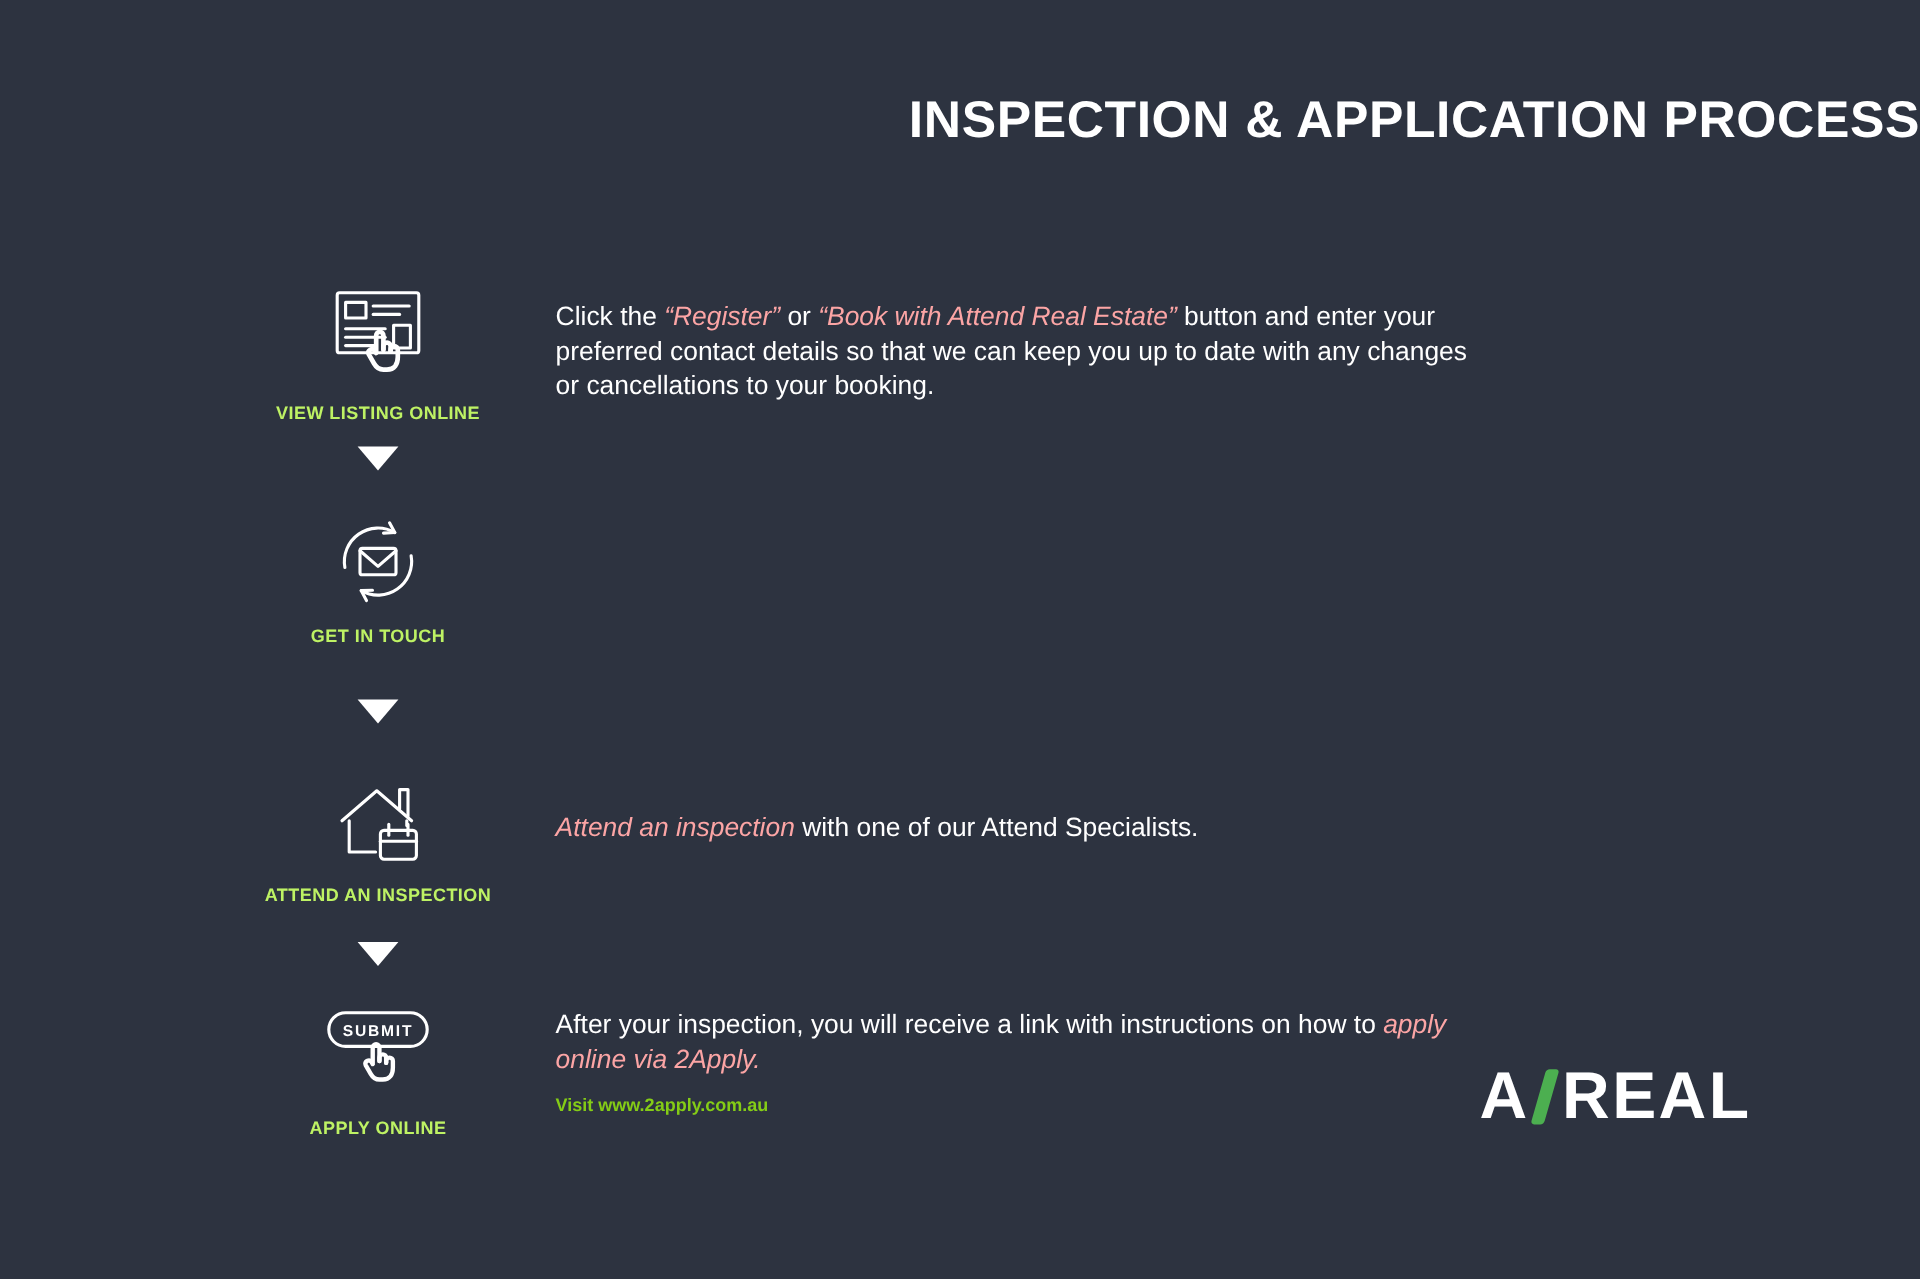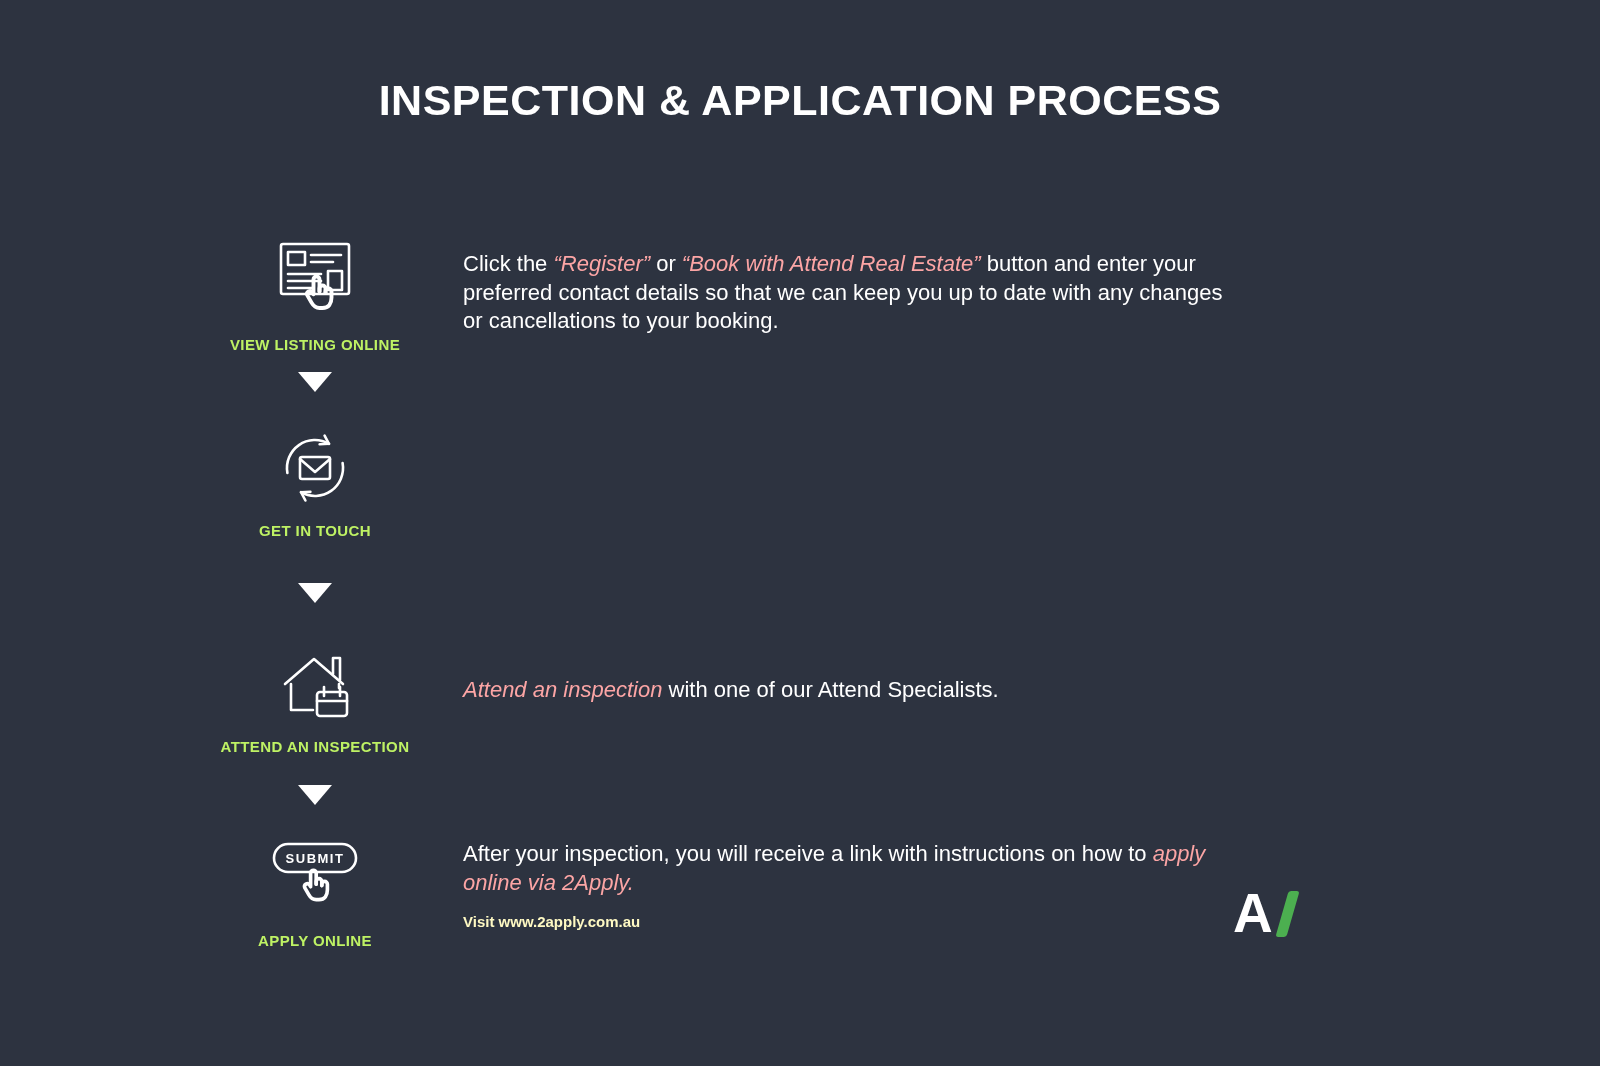--- a/index.html
+++ b/index.html
@@ -15,7 +15,7 @@
   }
   .title {
     position:absolute; top:76px; left:0; width:100%;
-    text-align:center;
+    text-align:right;
     font-size:43px; font-weight:bold; letter-spacing:0.5px;
     color:#ffffff;
   }

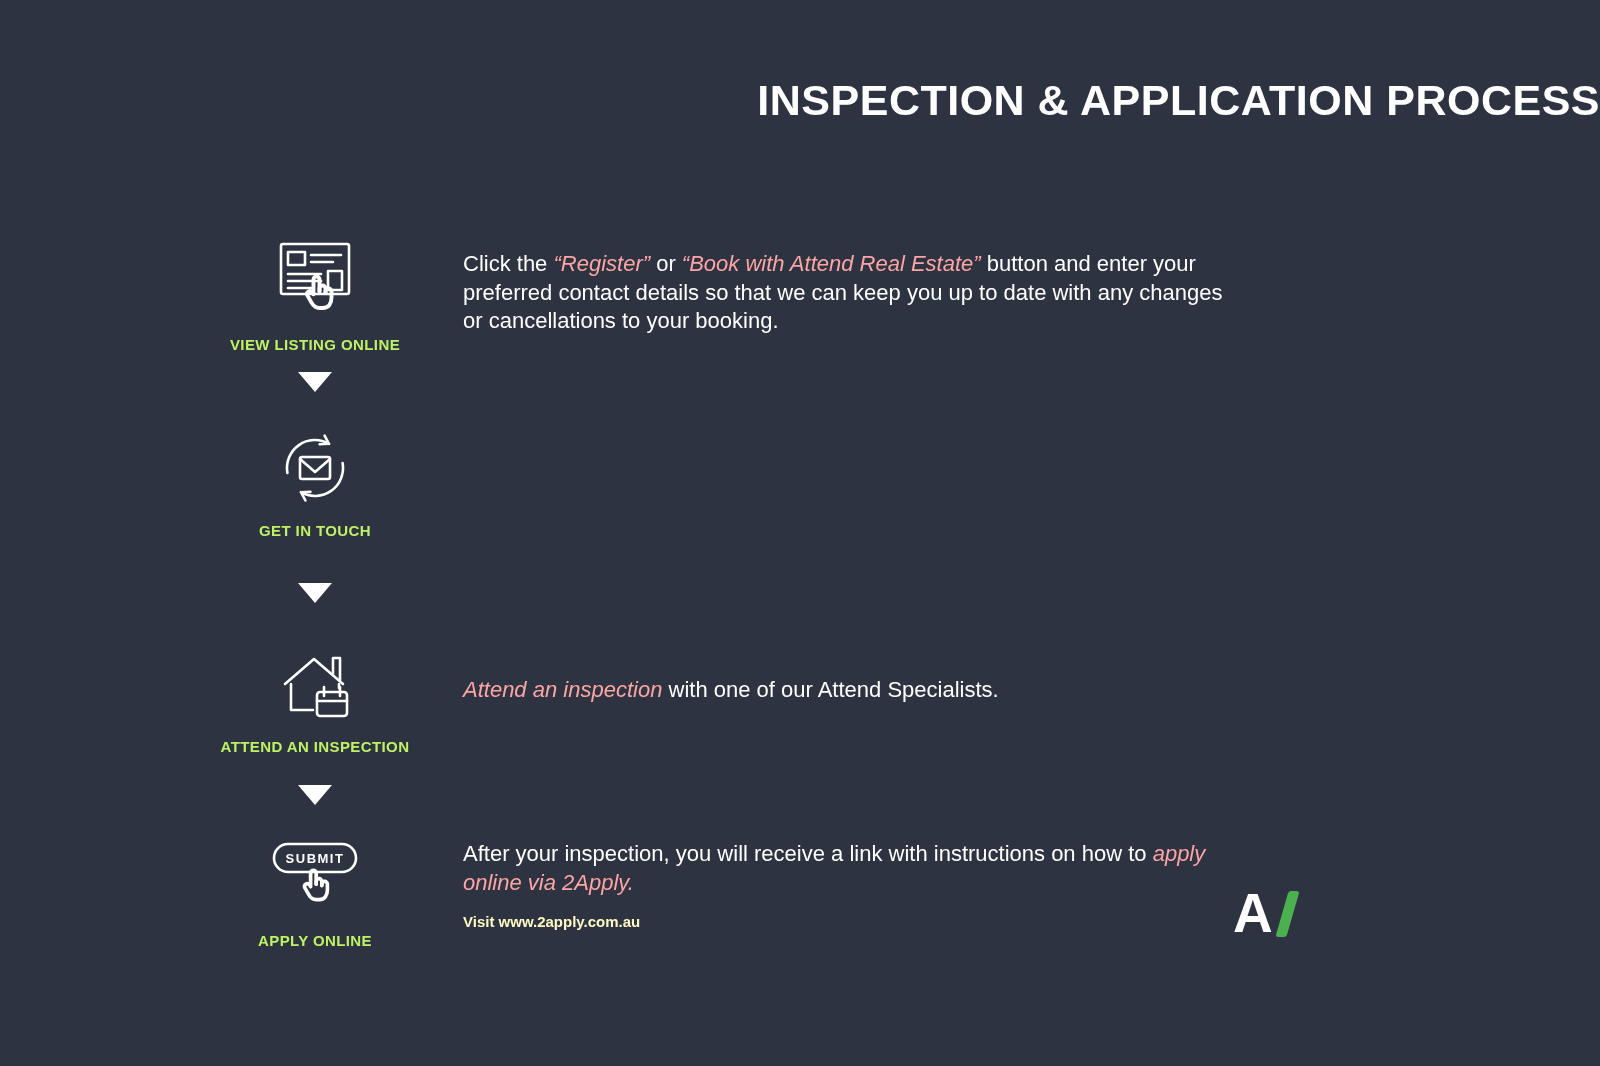--- a/index.html
+++ b/index.html
@@ -43,7 +43,7 @@
   }
   .visit-note {
     position:absolute; left:463px; top:913px;
-    font-size:15px; font-weight:bold; color:#fef9c3;
+    font-size:15px; font-weight:bold; color:#84cc16;
   }
   .logo {
     position:absolute; left:1233px; top:886px;

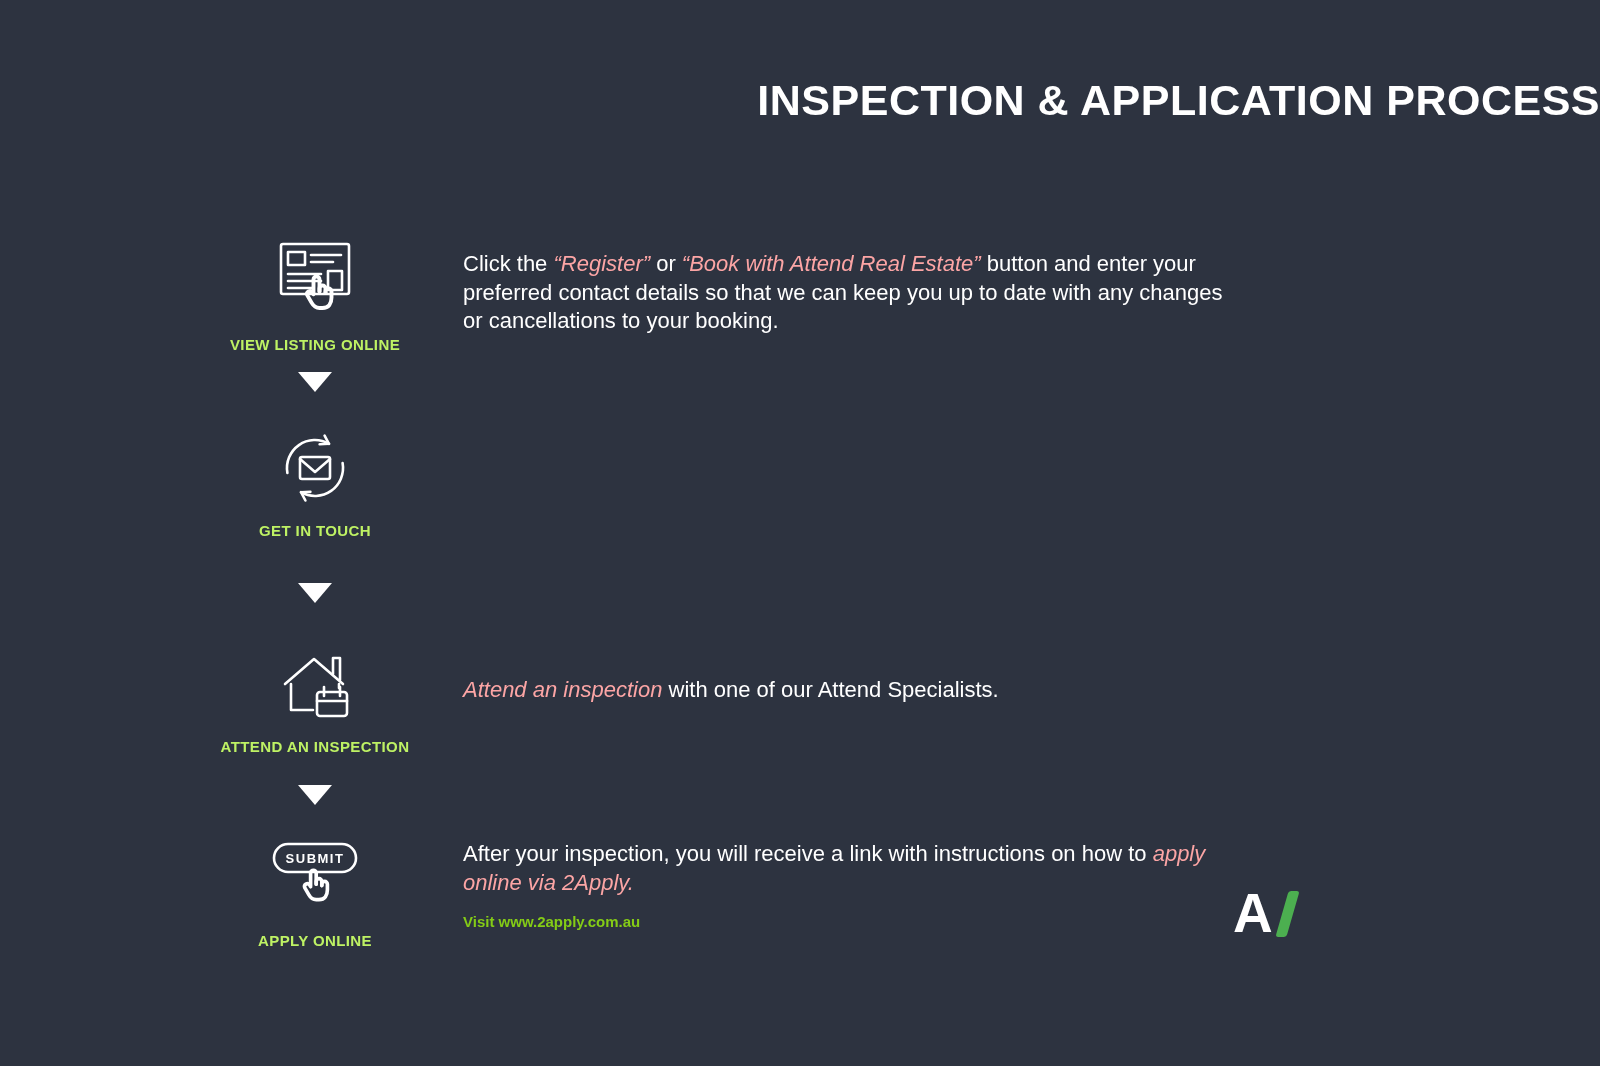--- a/index.html
+++ b/index.html
@@ -139,6 +139,7 @@
   <div class="logo">
     <span>A</span>
     <span class="logo-slash"></span>
+    <span>REAL</span>
   </div>
 
 </div>

